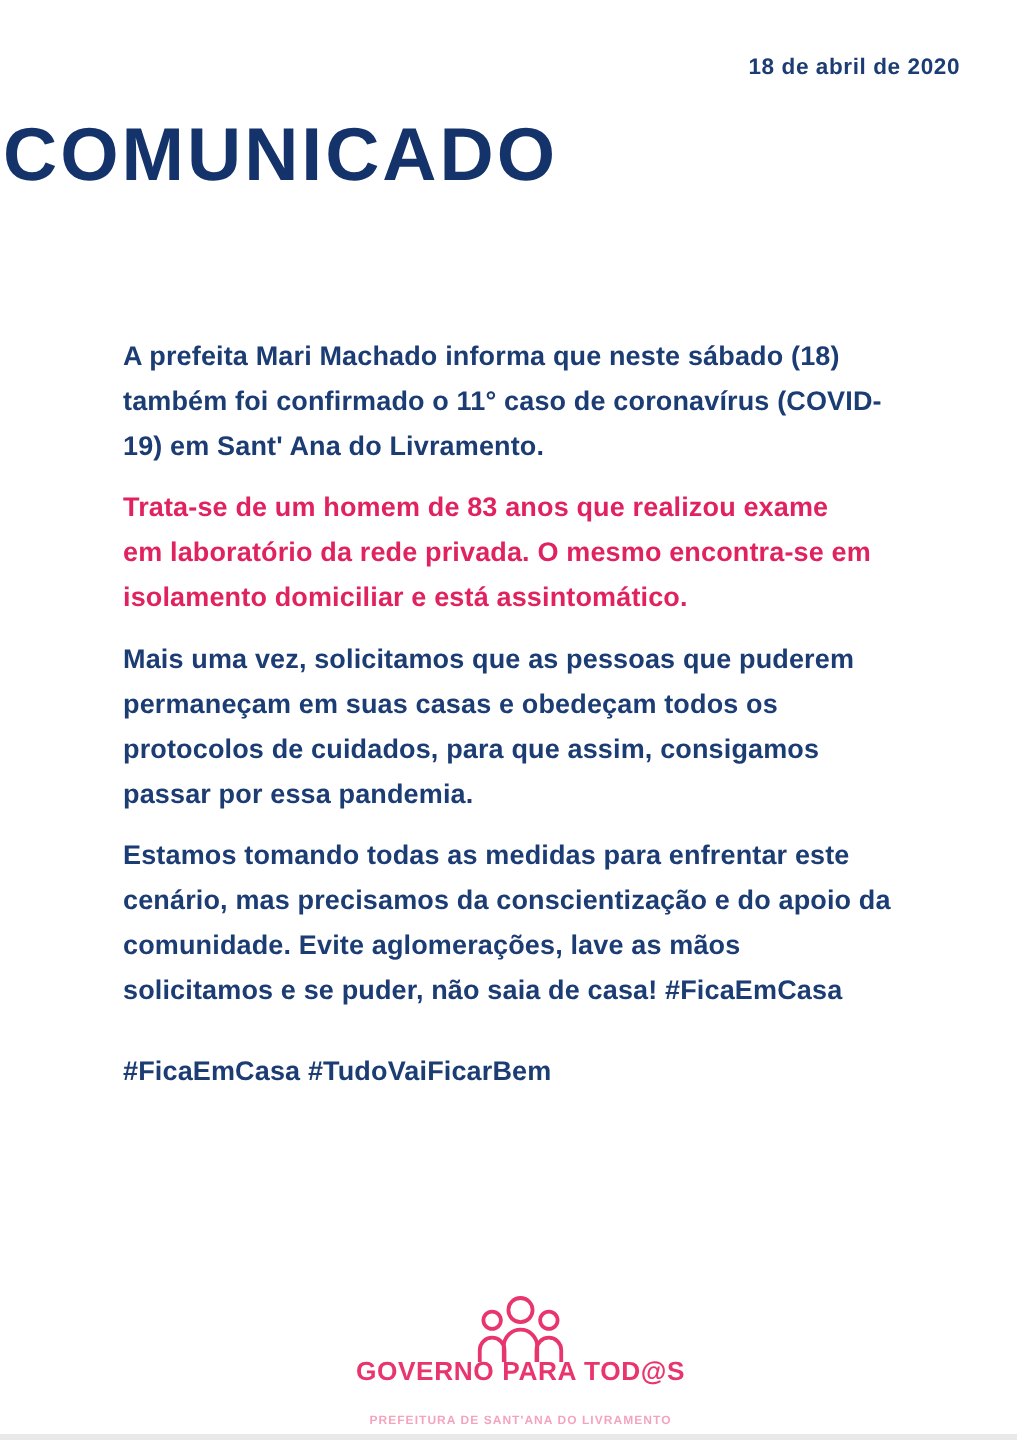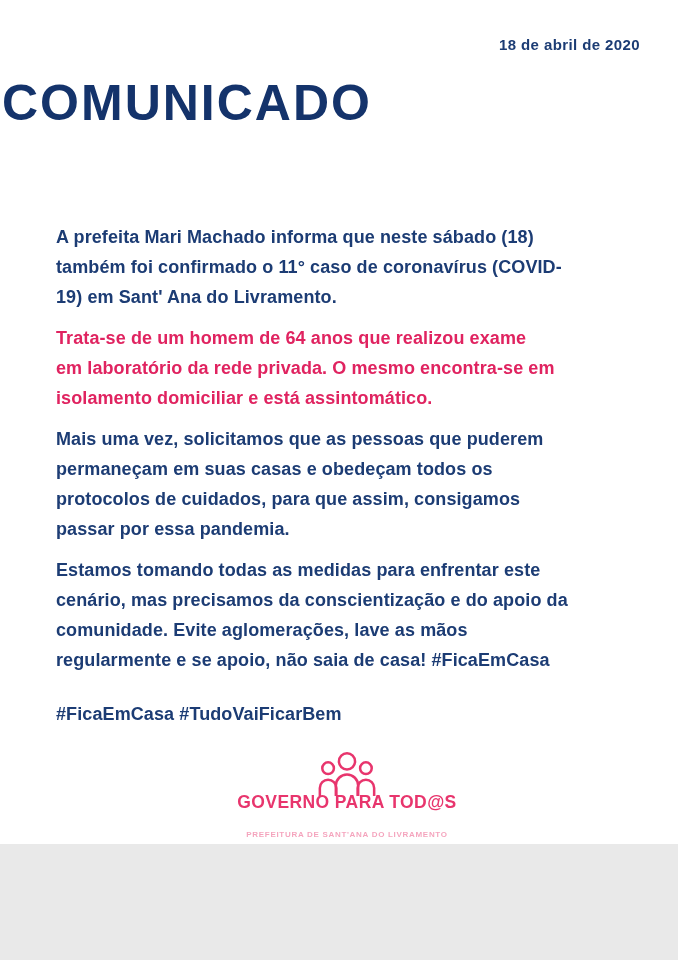--- a/index.html
+++ b/index.html
@@ -5,7 +5,7 @@
   html,body{margin:0;padding:0;background:#e9e9e9;}
   .page{
     position:relative;
-    width:678px;height:844px;
+    width:678px;height:956px;
     margin:0 auto;
     background:#ffffff;
     font-family:"Liberation Sans", sans-serif;

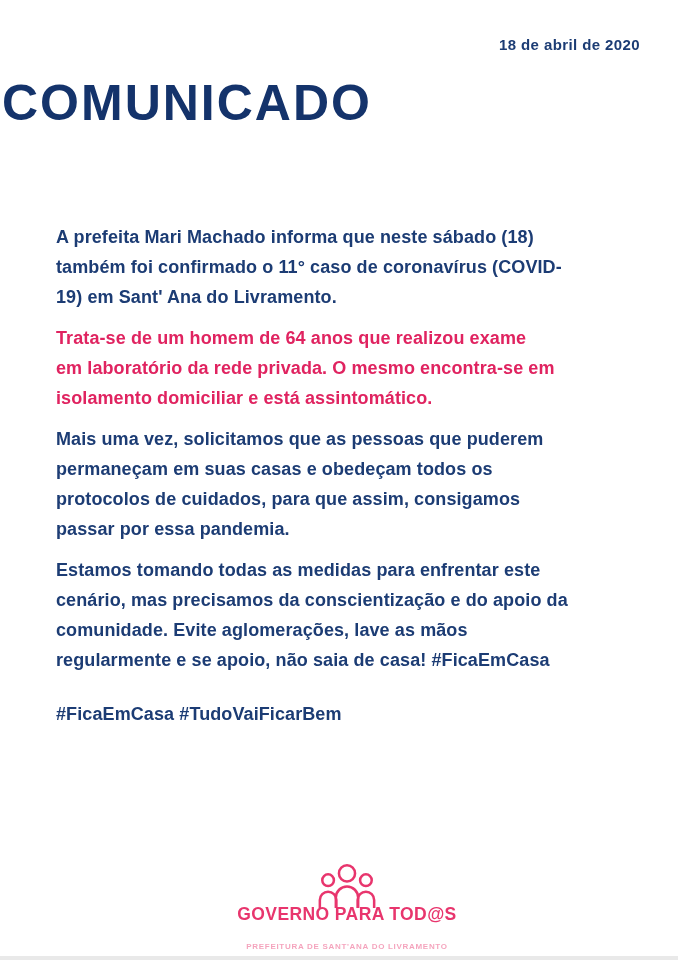--- a/index.html
+++ b/index.html
@@ -33,7 +33,7 @@
     margin-top:-3px;
   }
   .content{
-    position:absolute;top:222px;left:56px;width:570px;
+    position:absolute;top:222px;left:82px;width:570px;
     color:var(--navy);
     font-size:18px;line-height:30px;font-weight:700;
     letter-spacing:.1px;

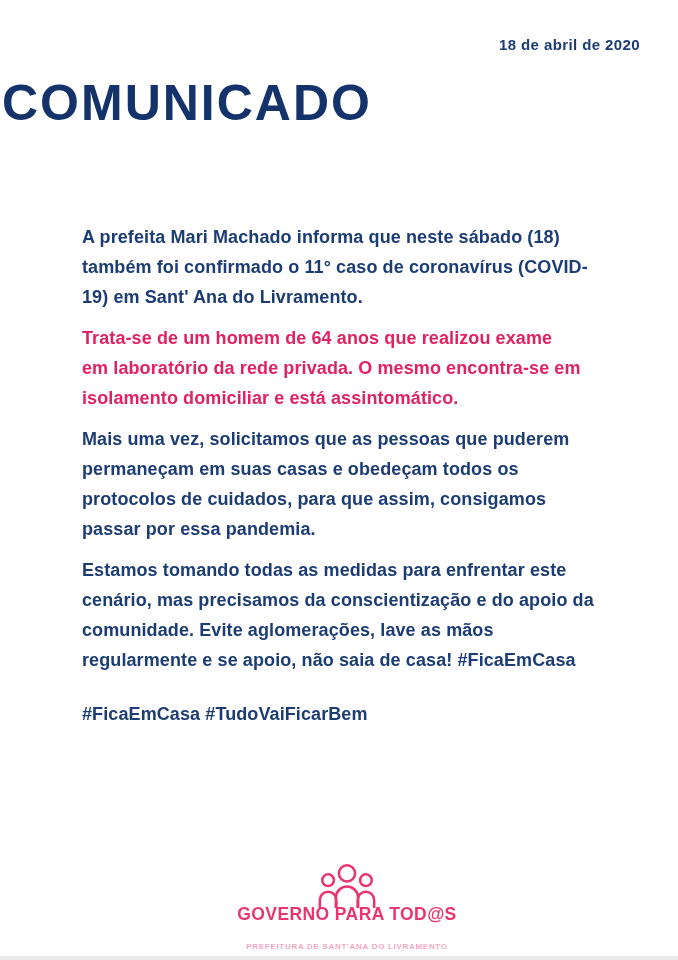--- a/index.html
+++ b/index.html
@@ -73,7 +73,7 @@
     <p class="para">A prefeita Mari Machado informa que neste sábado (18)
 também foi confirmado o 11° caso de coronavírus (COVID-
 19) em Sant' Ana do Livramento.</p>
-    <p class="para highlight">Trata-se de um homem de 64 anos que realizou exame
+    <p class="para highlight">Trata-se de um homem de 83 anos que realizou exame
 em laboratório da rede privada. O mesmo encontra-se em
 isolamento domiciliar e está assintomático.</p>
     <p class="para">Mais uma vez, solicitamos que as pessoas que puderem

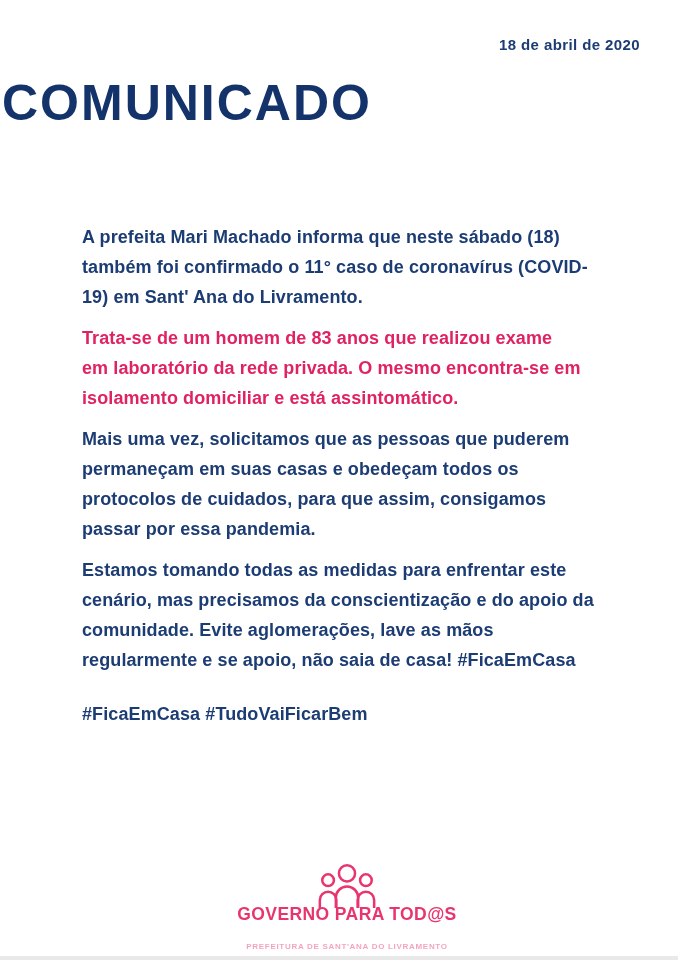--- a/index.html
+++ b/index.html
@@ -83,7 +83,7 @@
     <p class="para">Estamos tomando todas as medidas para enfrentar este
 cenário, mas precisamos da conscientização e do apoio da
 comunidade. Evite aglomerações, lave as mãos
-regularmente e se apoio, não saia de casa! #FicaEmCasa</p>
+solicitamos e se puder, não saia de casa! #FicaEmCasa</p>
     <p class="para hashtags">#FicaEmCasa #TudoVaiFicarBem</p>
   </div>
 

